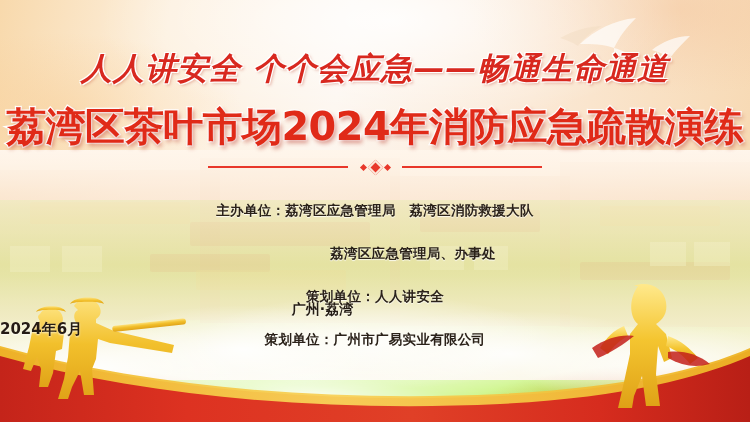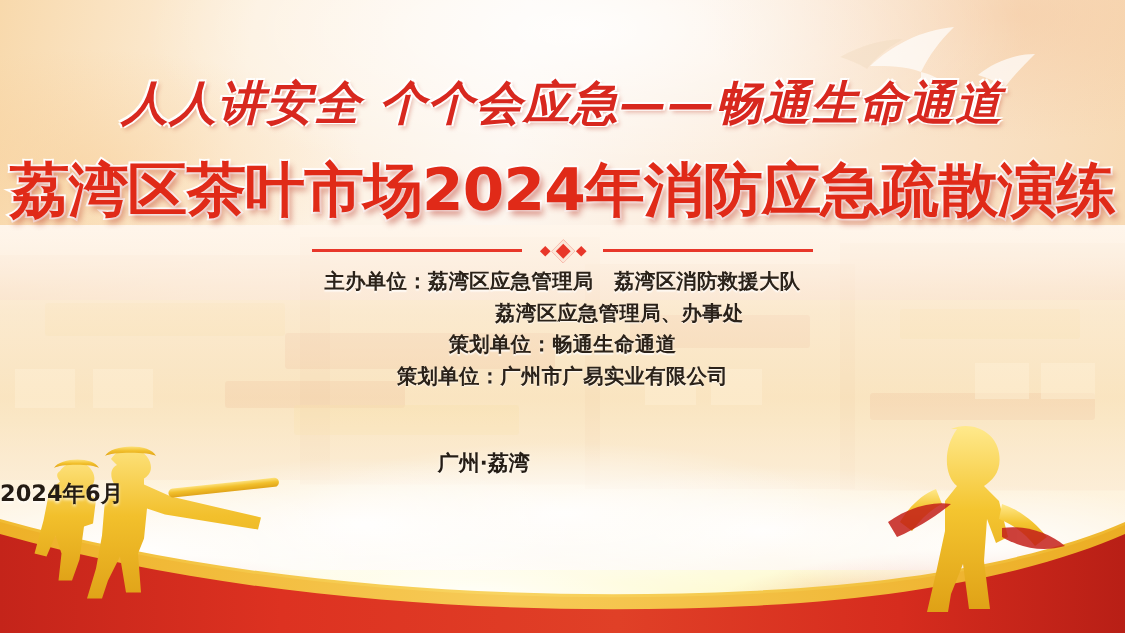--- a/index.html
+++ b/index.html
@@ -11,7 +11,7 @@
   }
   .poster{
     position:relative;width:750px;height:422px;overflow:hidden;
-    background:#fef9c3;
+    background:#bef264;
     text-decoration:underline;
   }
 

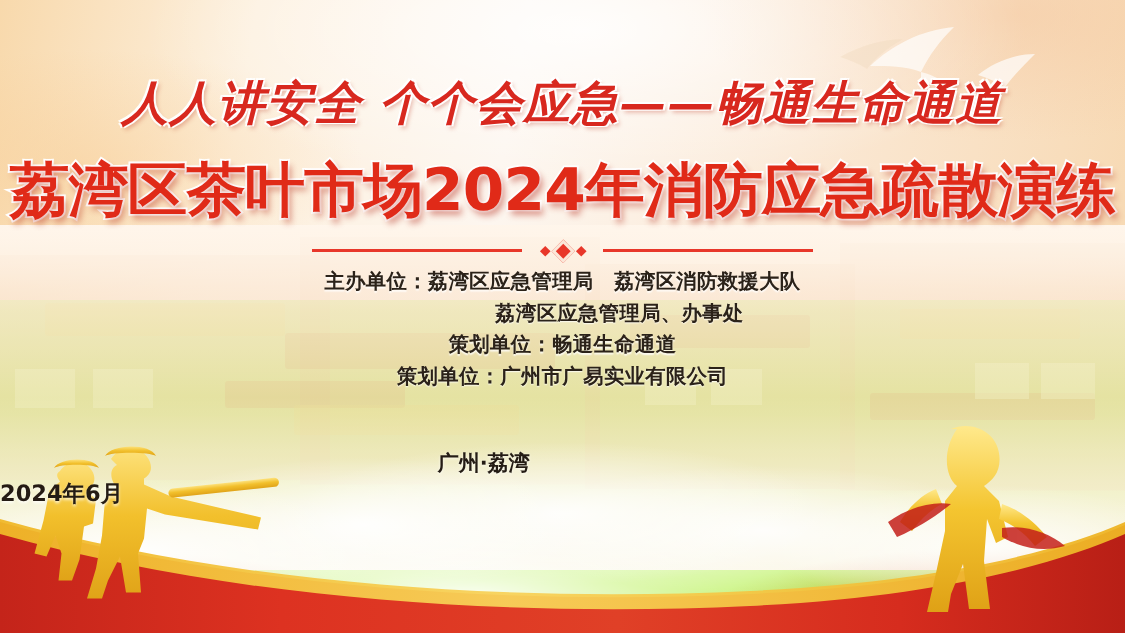--- a/index.html
+++ b/index.html
@@ -139,6 +139,7 @@
     font-size:13.5px;font-weight:bold;color:#2b2219;
     line-height:21px;white-space:nowrap;
     text-shadow:0 1px 1px rgba(255,255,255,.85);
+    margin-top:22px;
   }
   .orgline .lbl{letter-spacing:.3px;}
   .orgline .val{letter-spacing:.3px;}

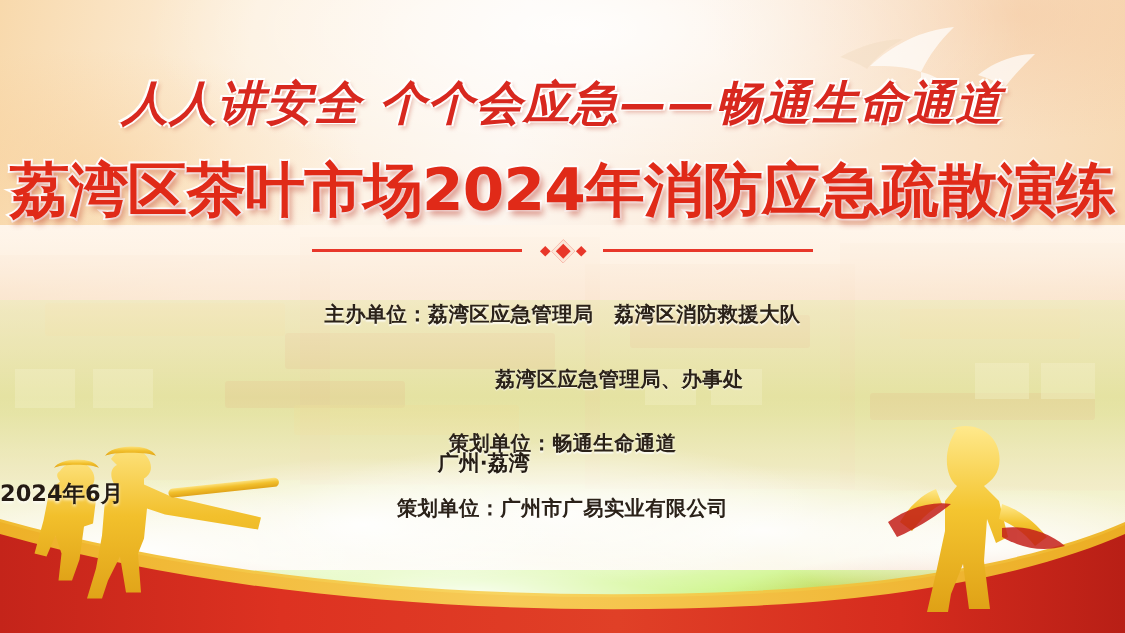--- a/index.html
+++ b/index.html
@@ -296,7 +296,7 @@
         <span class="val">荔湾区应急管理局、办事处</span>
       </div>
       <div class="orgline">
-        <span class="lbl">策划单位：</span><span class="val">畅通生命通道</span>
+        <span class="lbl">策划单位：</span><span class="val">人人讲安全</span>
       </div>
       <div class="orgline">
         <span class="lbl">策划单位：</span><span class="val">广州市广易实业有限公司</span>

